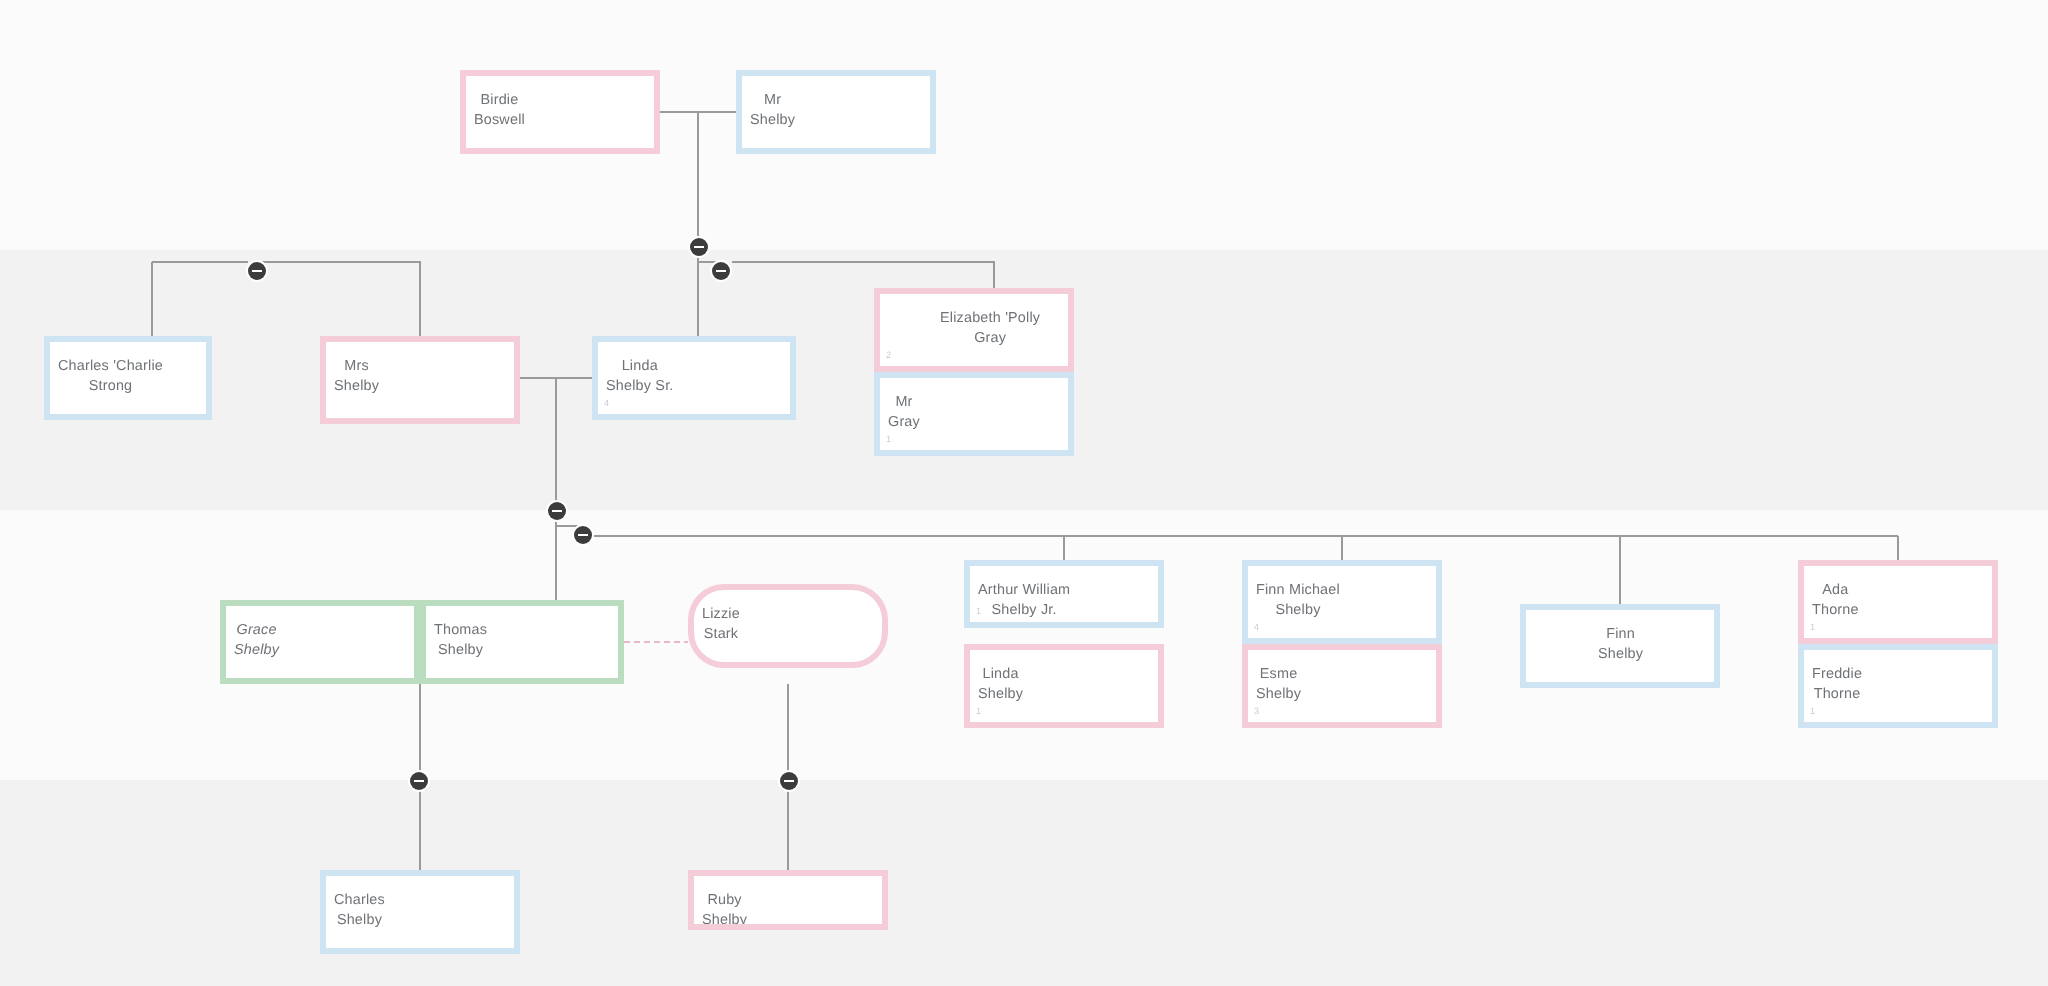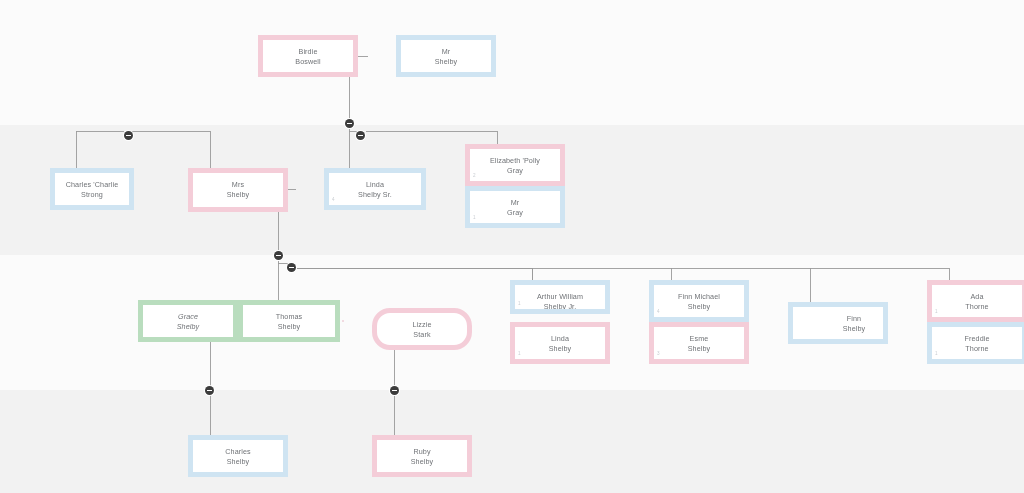--- a/index.html
+++ b/index.html
@@ -42,12 +42,11 @@
     position: absolute;
     box-sizing: border-box;
     background: #ffffff;
-    border: 5px solid #0f172a;
+    border: 3px solid #0f172a;
     display: flex;
     align-items: flex-start;
-    justify-content: center;
+    justify-content: flex-start;
     overflow: hidden;
-    margin-left: 28px;
   }
   .card.female { border-color: #f4cdd8; }
   .card.male   { border-color: #cfe4f2; }

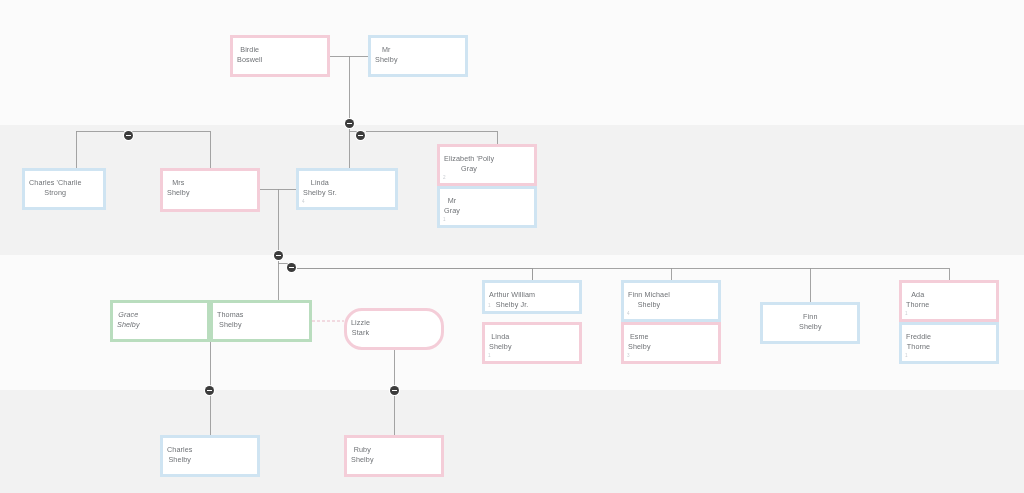--- a/index.html
+++ b/index.html
@@ -150,7 +150,7 @@
 Shelby Sr.</div>
         <div class="badge">4</div>
       </div>
-      <div class="card female" style="left: 437px; top: 144px; width: 100px; height: 42px;">
+      <div class="card female" style="left: 437px; top: 144px; width: 100px; height: 42px; padding-left: 26px;">
         <div class="label">Elizabeth 'Polly
 Gray</div>
         <div class="badge">2</div>

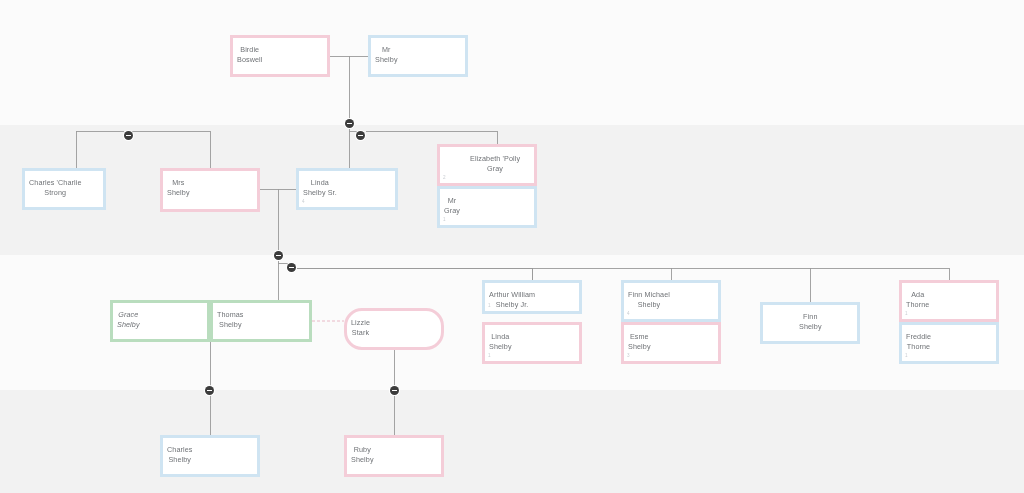--- a/index.html
+++ b/index.html
@@ -168,7 +168,7 @@
         <div class="label">Thomas
 Shelby</div>
       </div>
-      <div class="card female" style="left: 344px; top: 308px; width: 100px; height: 42px; border-radius: 18px;">
+      <div class="card female" style="left: 344px; top: 292px; width: 100px; height: 42px; border-radius: 18px;">
         <div class="label">Lizzie
 Stark</div>
       </div>

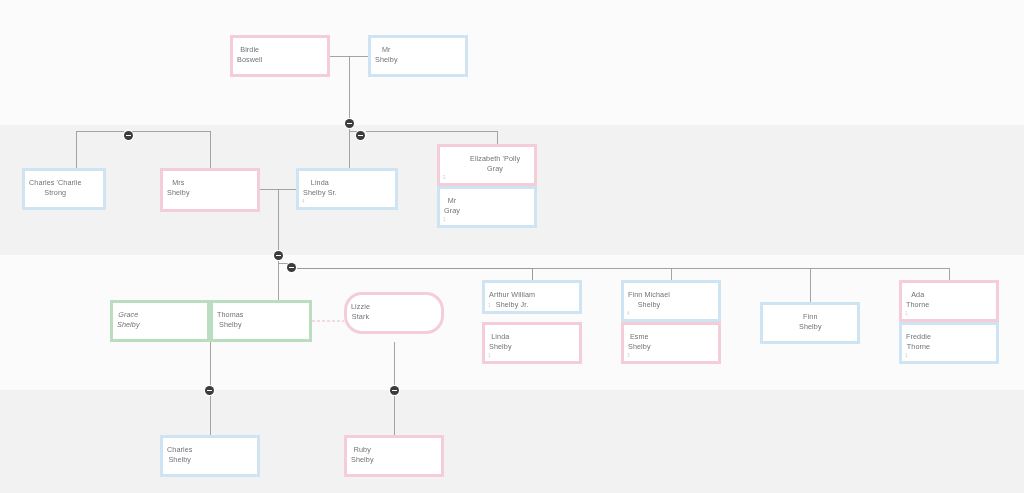--- a/index.html
+++ b/index.html
@@ -210,7 +210,7 @@
         <div class="label">Charles
 Shelby</div>
       </div>
-      <div class="card female" style="left: 344px; top: 435px; width: 100px; height: 42px;">
+      <div class="card female" style="left: 344px; top: 435px; width: 100px; height: 30px;">
         <div class="label">Ruby
 Shelby</div>
       </div>

